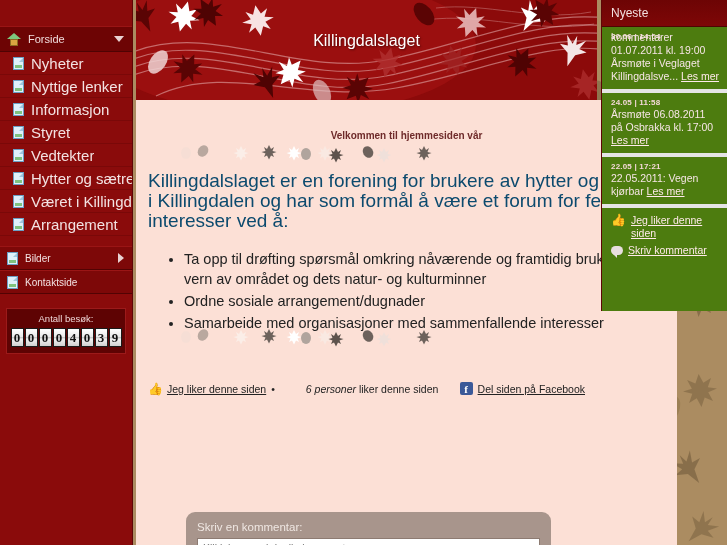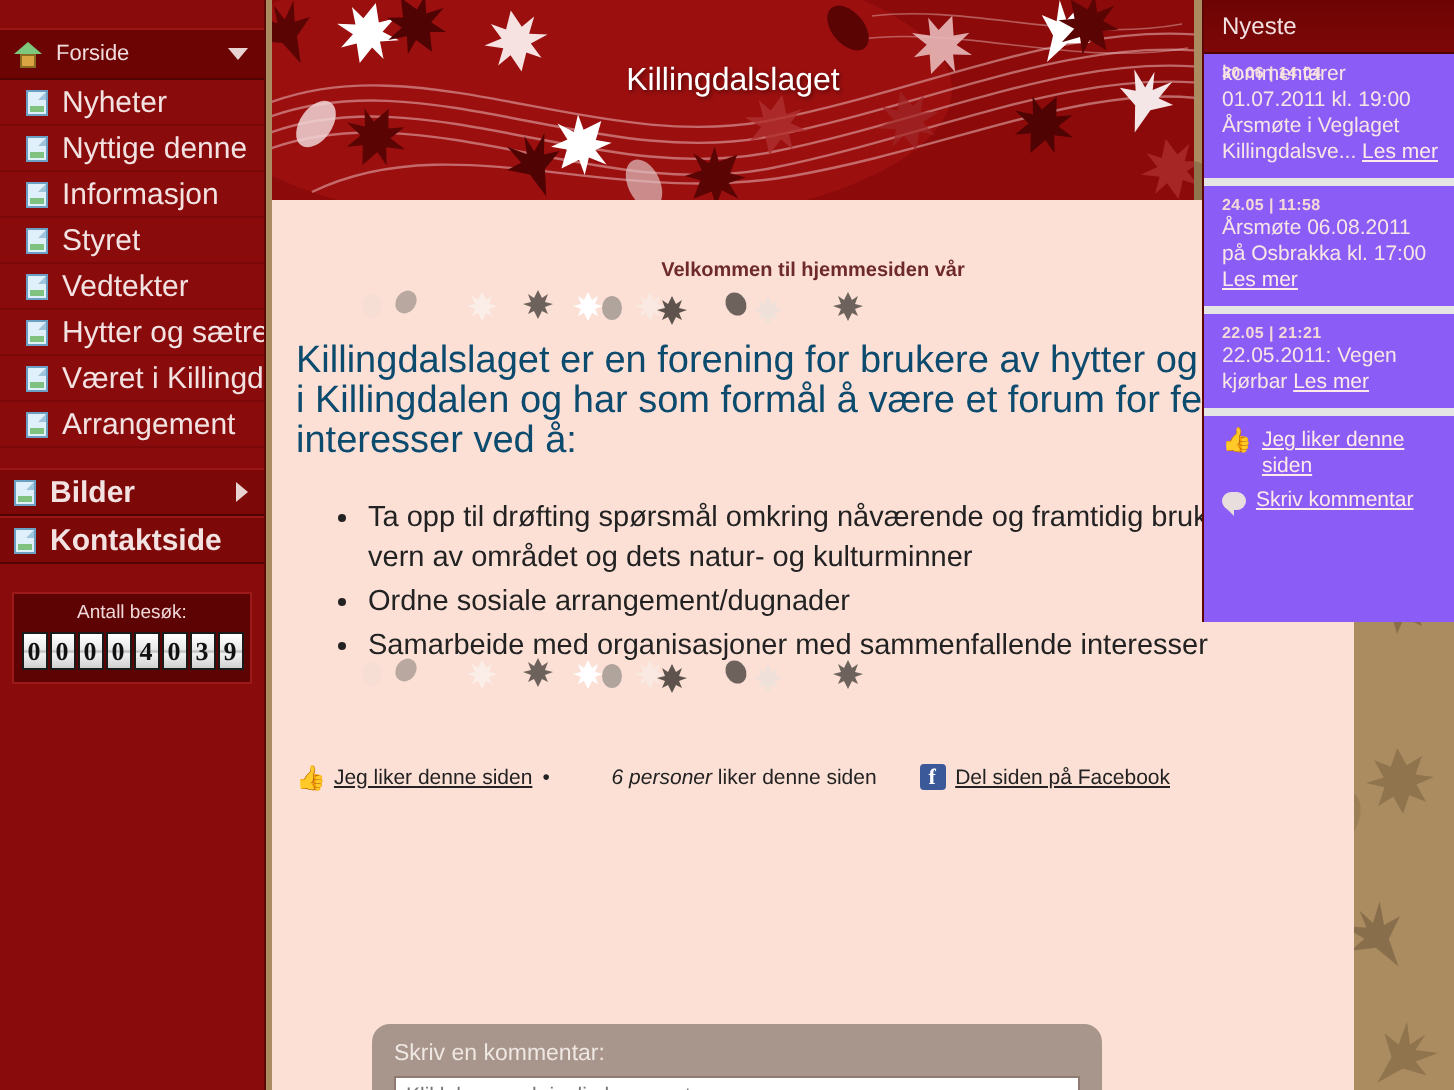--- a/index.html
+++ b/index.html
@@ -239,7 +239,7 @@
   #right-col {
     position: absolute; left: 601px; top: 0;
     width: 126px; height: 311px;
-    background: #8b5cf6;
+    background: #4d7c0f;
     z-index: 5;
     border-left: 1px solid #5e0505;
     overflow: hidden;

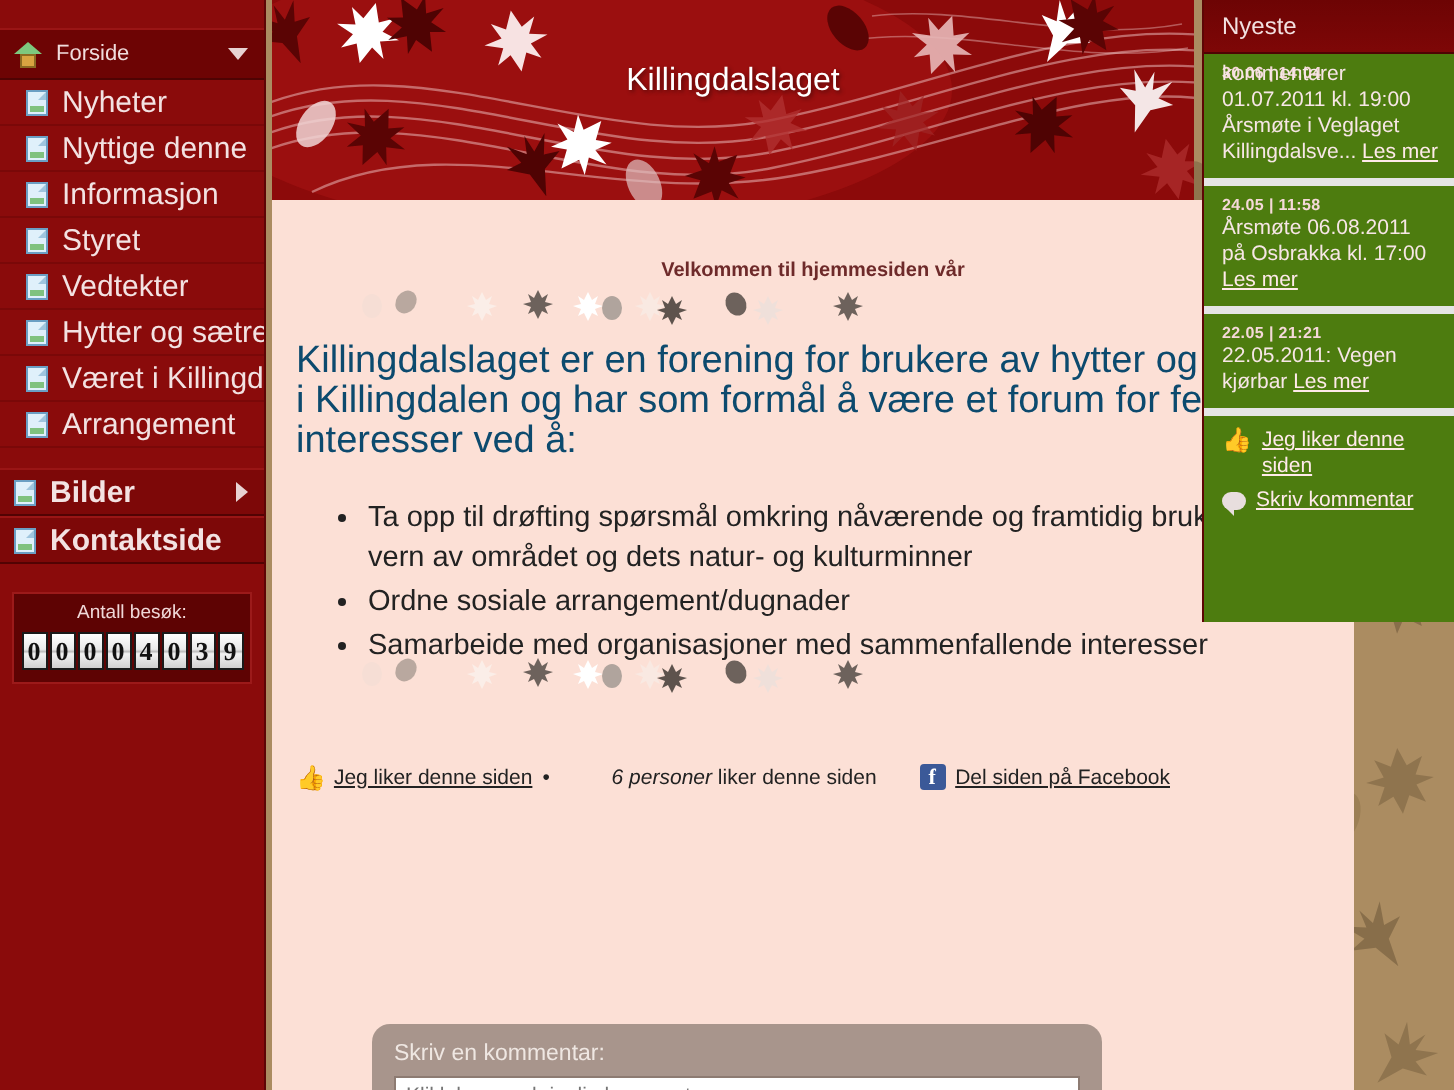--- a/index.html
+++ b/index.html
@@ -39,6 +39,7 @@
     border-top: 1px solid #9a1515;
     border-bottom: 1px solid #4f0303;
     position: relative;
+    margin-top: 12px;
   }
   .nav-root .lbl {
     color: #f0dcdc; font-size: 11px; margin-left: 7px; flex: 1;

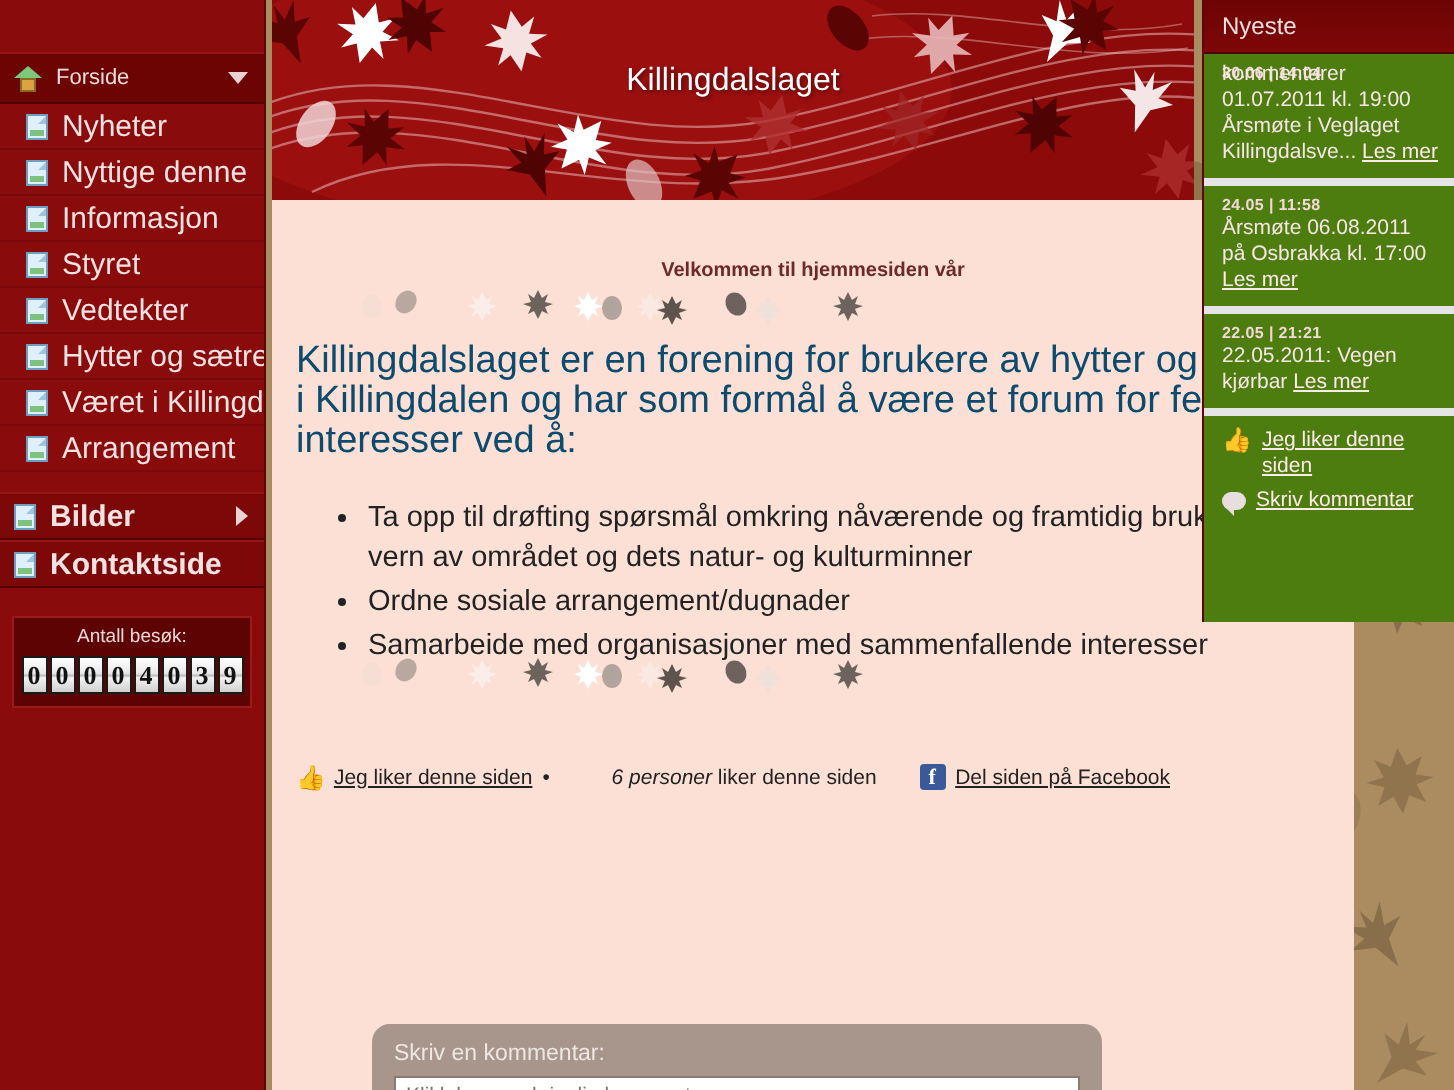--- a/index.html
+++ b/index.html
@@ -351,7 +351,7 @@
     </div>
     <div class="nav-item">
       <span class="doc-ico"></span>
-      <span class="lbl">Nyttige denne</span>
+      <span class="lbl">Nyttige lenker</span>
     </div>
     <div class="nav-item">
       <span class="doc-ico"></span>

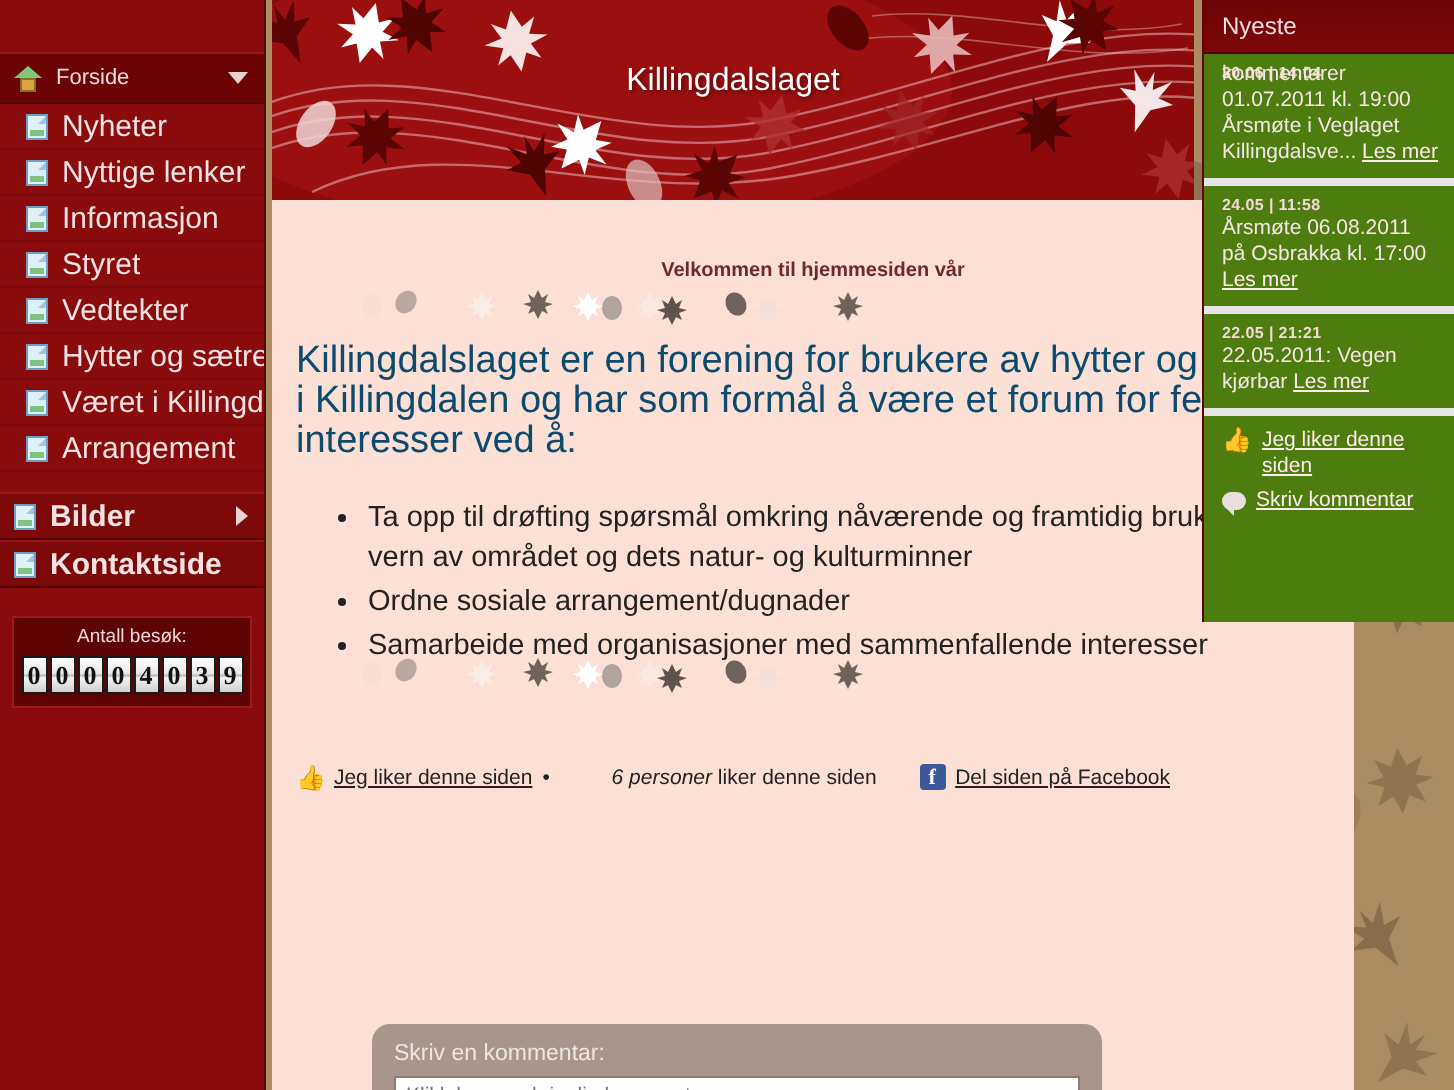--- a/index.html
+++ b/index.html
@@ -579,7 +579,7 @@
   </div>
 
   <div class="news-item">
-    <div class="date">22.05 | 21:21</div>
+    <div class="date">22.05 | 17:21</div>
     <div class="body">
       <span>22.05.2011: Vegen kjørbar</span>
       <a href="#">Les mer</a>

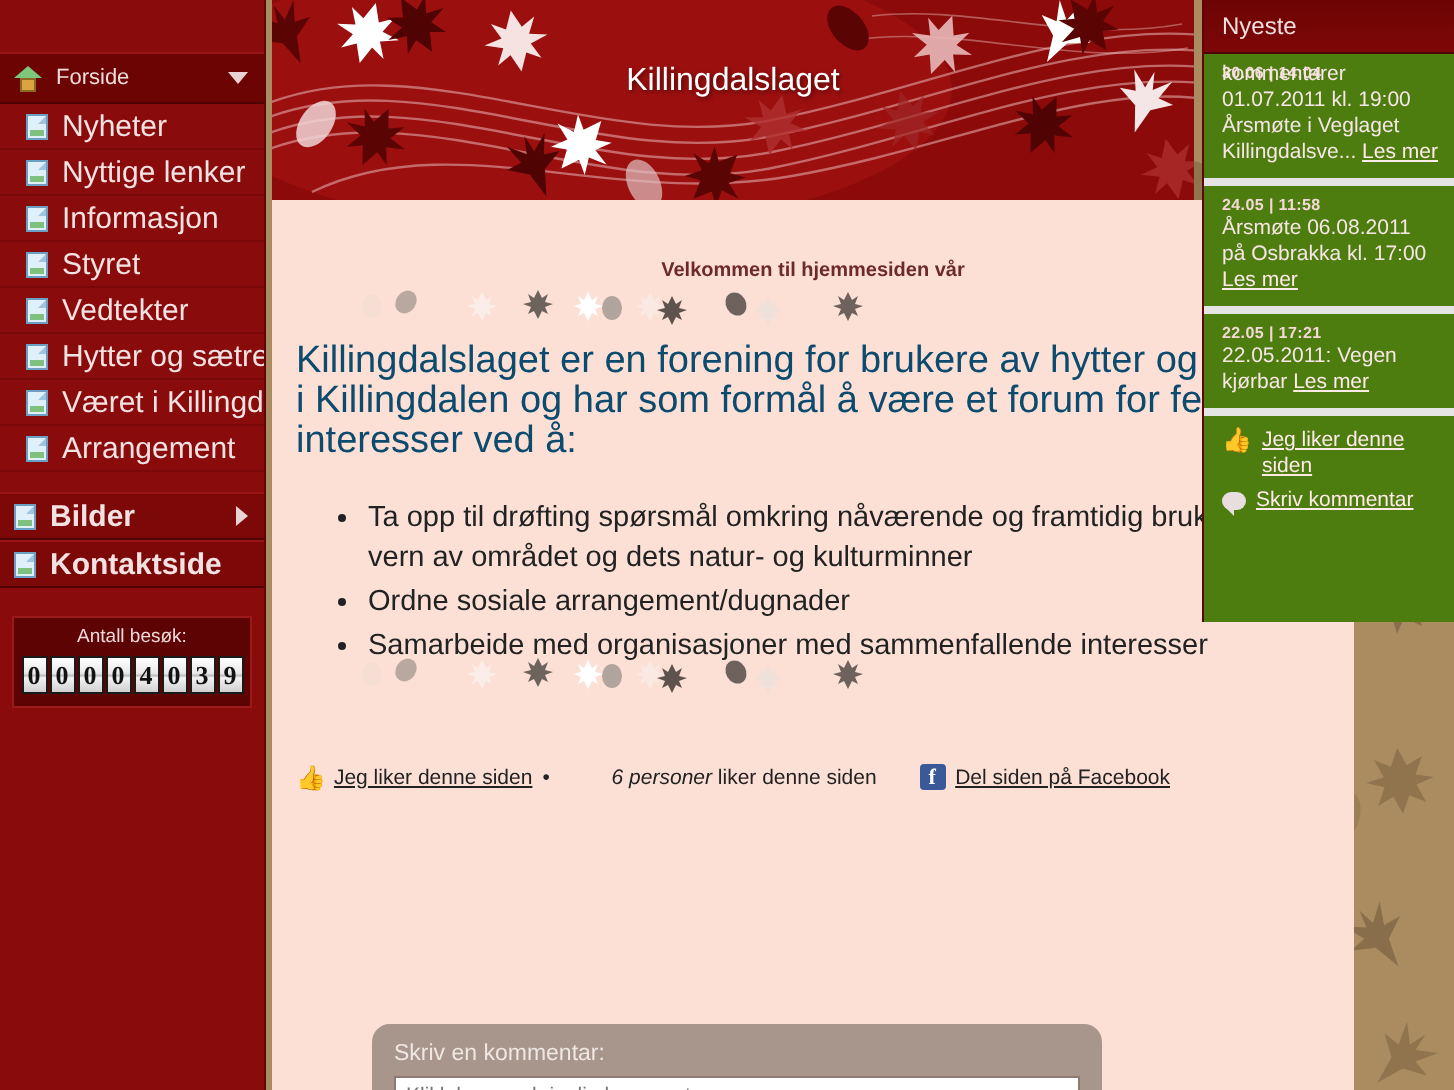--- a/index.html
+++ b/index.html
@@ -77,8 +77,8 @@
     border-bottom: 1px solid #520303;
   }
   .nav-section .lbl {
-    color: #f3e2e2; font-size: 15px; margin-left: 7px; flex: 1;
-    white-space: nowrap; overflow: hidden; font-weight: bold;
+    color: #f3e2e2; font-size: 10px; margin-left: 7px; flex: 1;
+    white-space: nowrap; overflow: hidden;
   }
   .nav-section.plain { background: #7d0808; }
 

